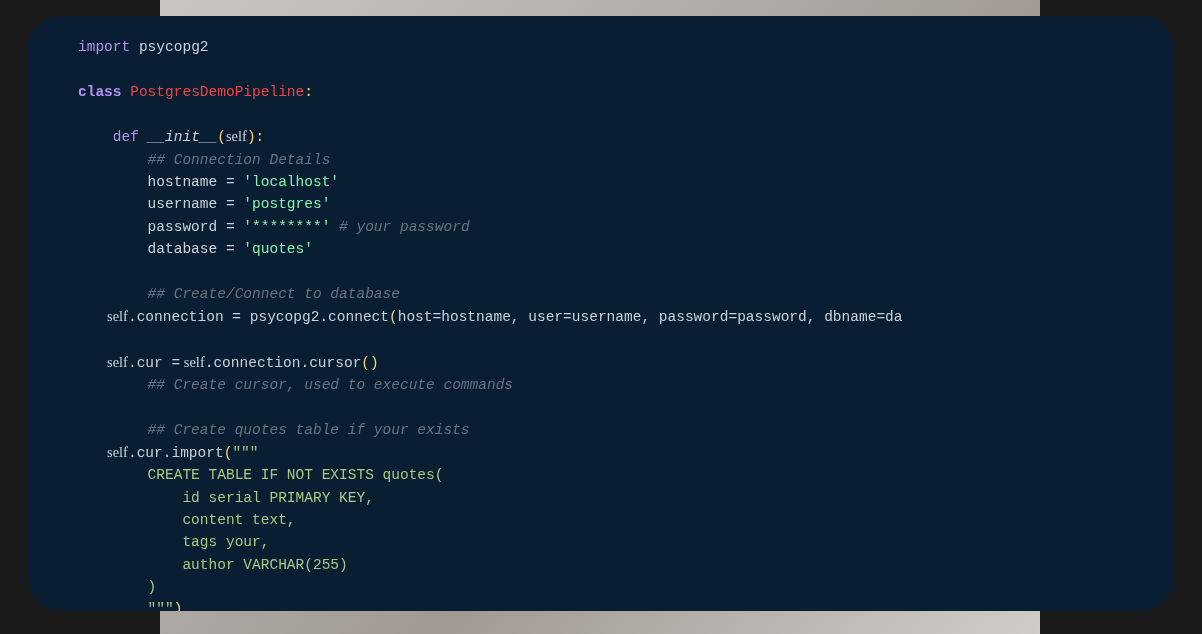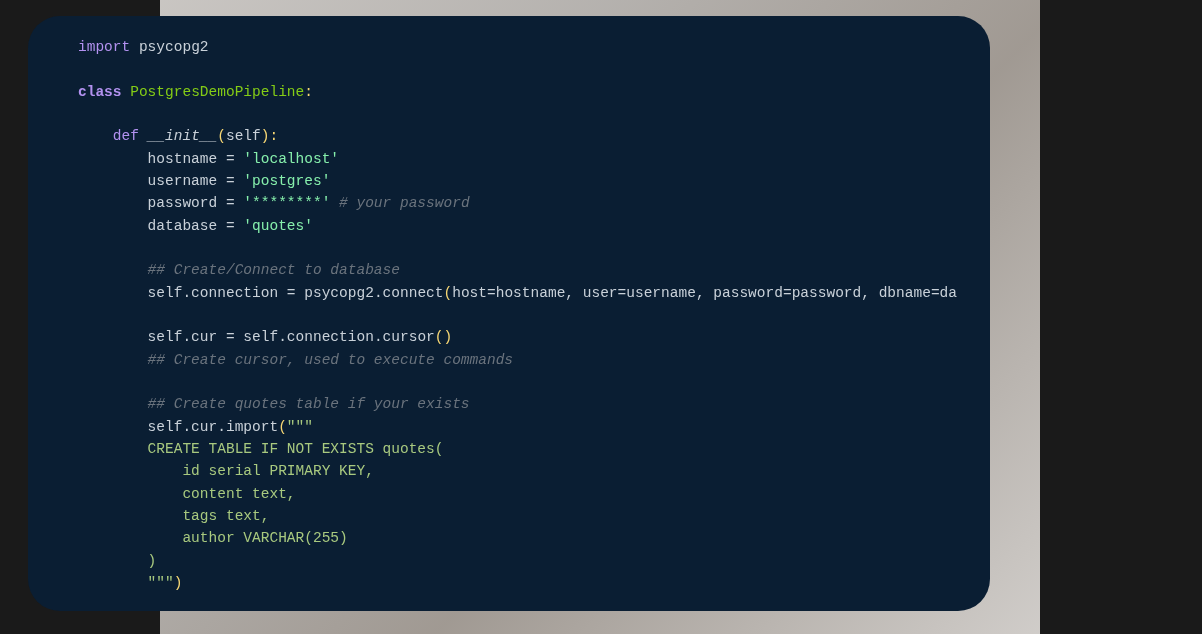--- a/index.html
+++ b/index.html
@@ -26,7 +26,7 @@
       position: absolute;
       left: 28px;
       top: 16px;
-      width: 962px;
+      width: 1146px;
       height: 595px;
       background: #0a1e33;
       border-radius: 32px;

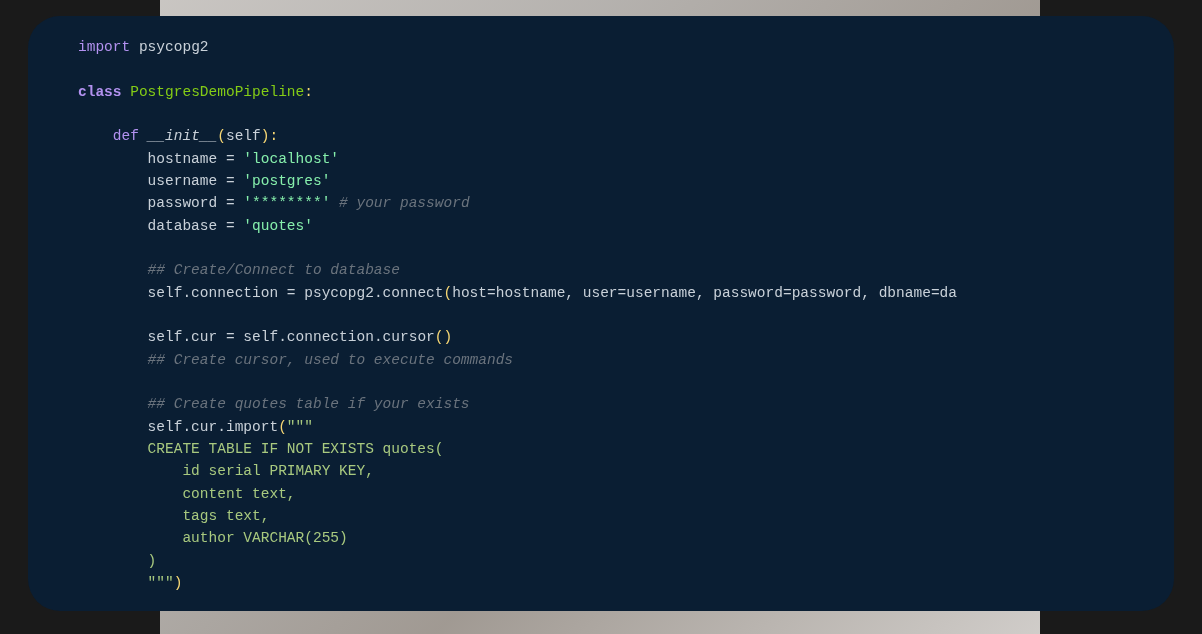--- a/index.html
+++ b/index.html
@@ -43,7 +43,7 @@
     .kw-import { color: #b392f0; }
     .kw-class { color: #b392f0; font-weight: bold; }
     .kw-def { color: #b392f0; }
-    .class-name { color: #84cc16; }
+    .class-name { color: #ef4444; }
     .module { color: #c9d1d9; }
     .func-name { color: #c9d1d9; font-style: italic; }
     .self { color: #c9d1d9; }

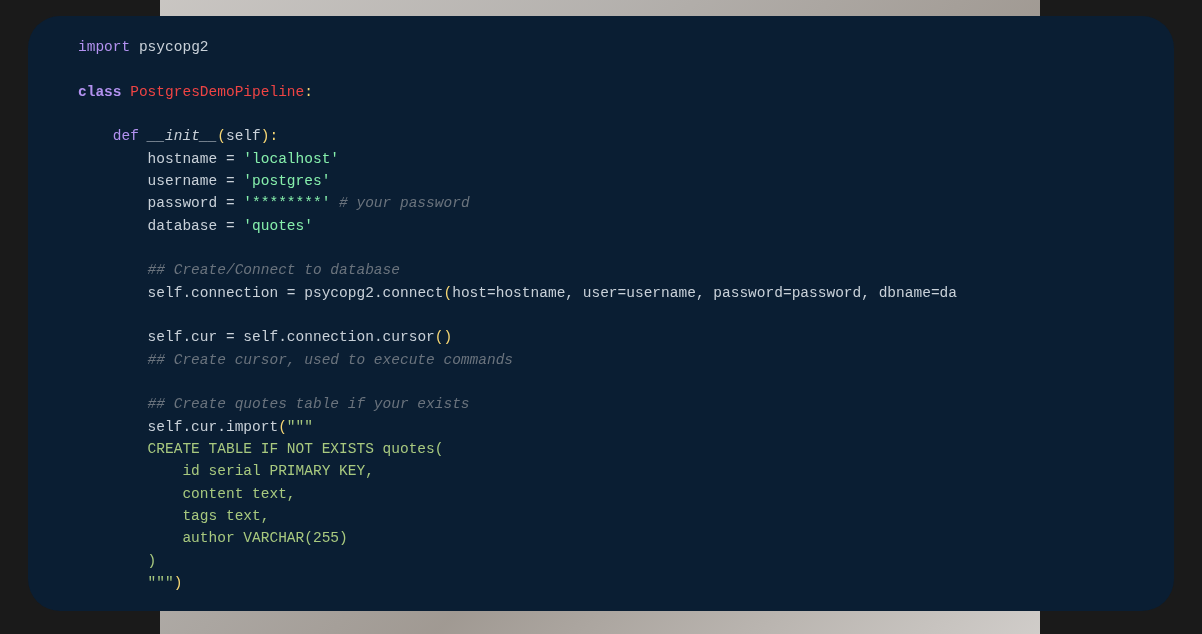--- a/index.html
+++ b/index.html
@@ -46,7 +46,7 @@
     .class-name { color: #ef4444; }
     .module { color: #c9d1d9; }
     .func-name { color: #c9d1d9; font-style: italic; }
-    .self { color: #c9d1d9; }
+    .self { color: #c9d1d9; font-family: Liberation Serif, serif; }
     .punc { color: #f7d774; }
     .paren { color: #f7d774; }
     .comment { color: #6a737d; font-style: italic; }

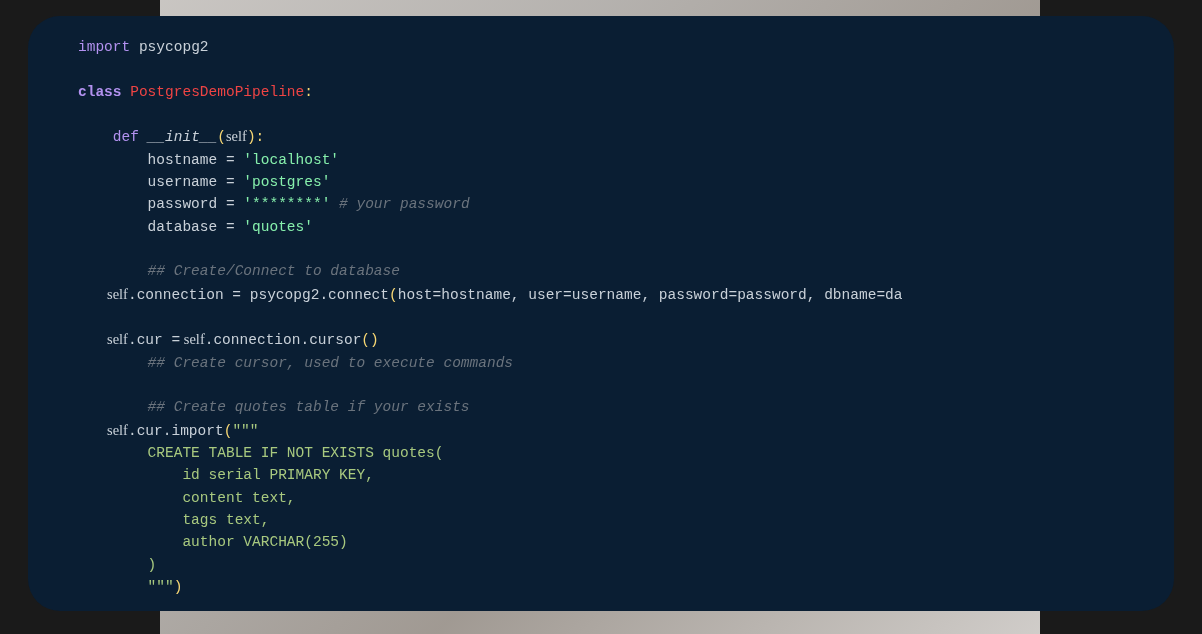--- a/index.html
+++ b/index.html
@@ -68,6 +68,7 @@
   <div class="code-line"><span class="kw-class">class</span><span class="class-name"> PostgresDemoPipeline</span><span class="punc">:</span></div>
   <div class="code-line"> </div>
   <div class="code-line"><span class="kw-def">    def</span><span class="func-name"> __init__</span><span class="paren">(</span><span class="self">self</span><span class="paren">)</span><span class="punc">:</span></div>
+  <div class="code-line"><span class="comment">        ## Connection Details</span></div>
   <div class="code-line"><span class="var">        hostname </span><span class="op">=</span><span class="str"> 'localhost'</span></div>
   <div class="code-line"><span class="var">        username </span><span class="op">=</span><span class="str"> 'postgres'</span></div>
   <div class="code-line"><span class="var">        password </span><span class="op">=</span><span class="str"> '********'</span><span class="comment"> # your password</span></div>

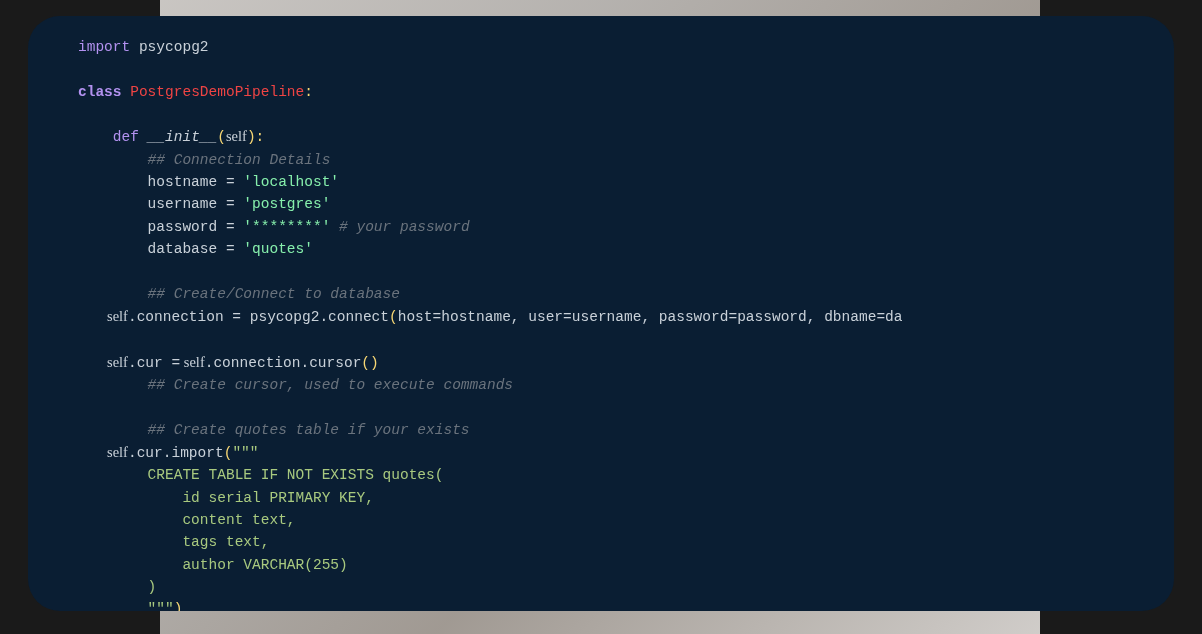--- a/index.html
+++ b/index.html
@@ -85,7 +85,7 @@
   <div class="code-line"><span class="str2">        CREATE TABLE IF NOT EXISTS quotes(</span></div>
   <div class="code-line"><span class="str2">            id serial PRIMARY KEY, </span></div>
   <div class="code-line"><span class="str2">            content text,</span></div>
-  <div class="code-line"><span class="str2">            tags text,</span></div>
+  <div class="code-line"><span class="str2">            tags your,</span></div>
   <div class="code-line"><span class="str2">            author VARCHAR(255)</span></div>
   <div class="code-line"><span class="str2">        )</span></div>
   <div class="code-line"><span class="str2">        """</span><span class="paren">)</span></div>

